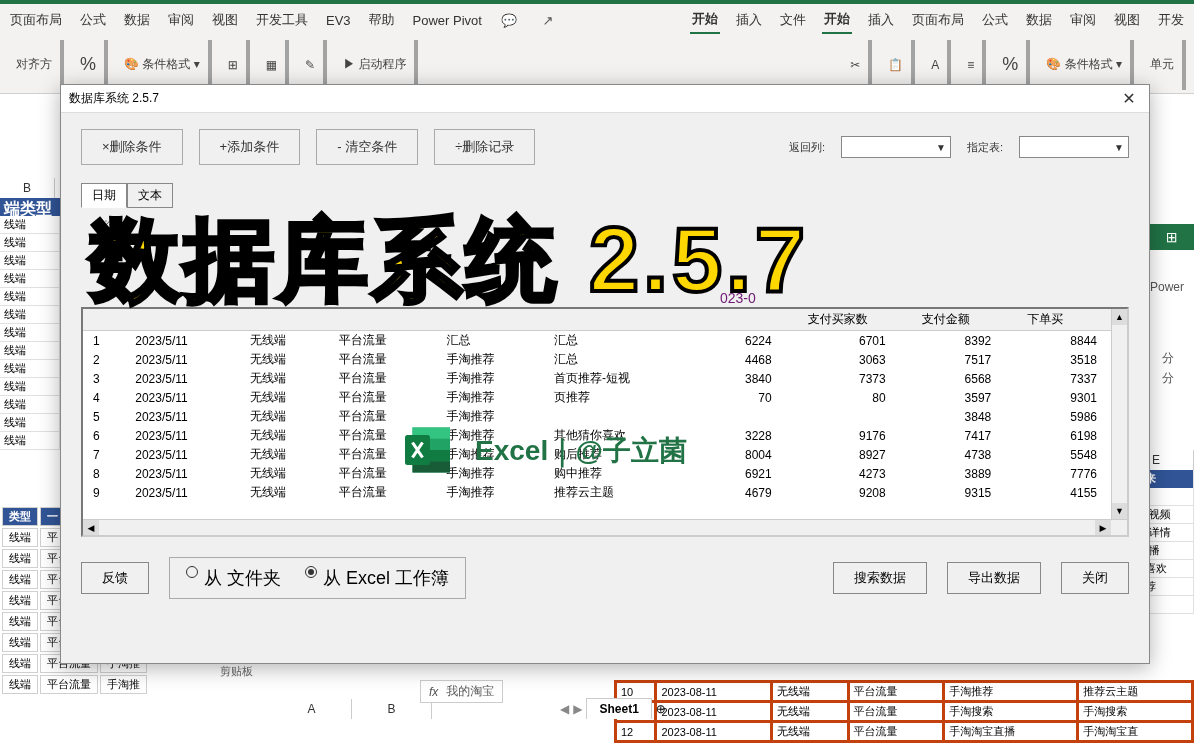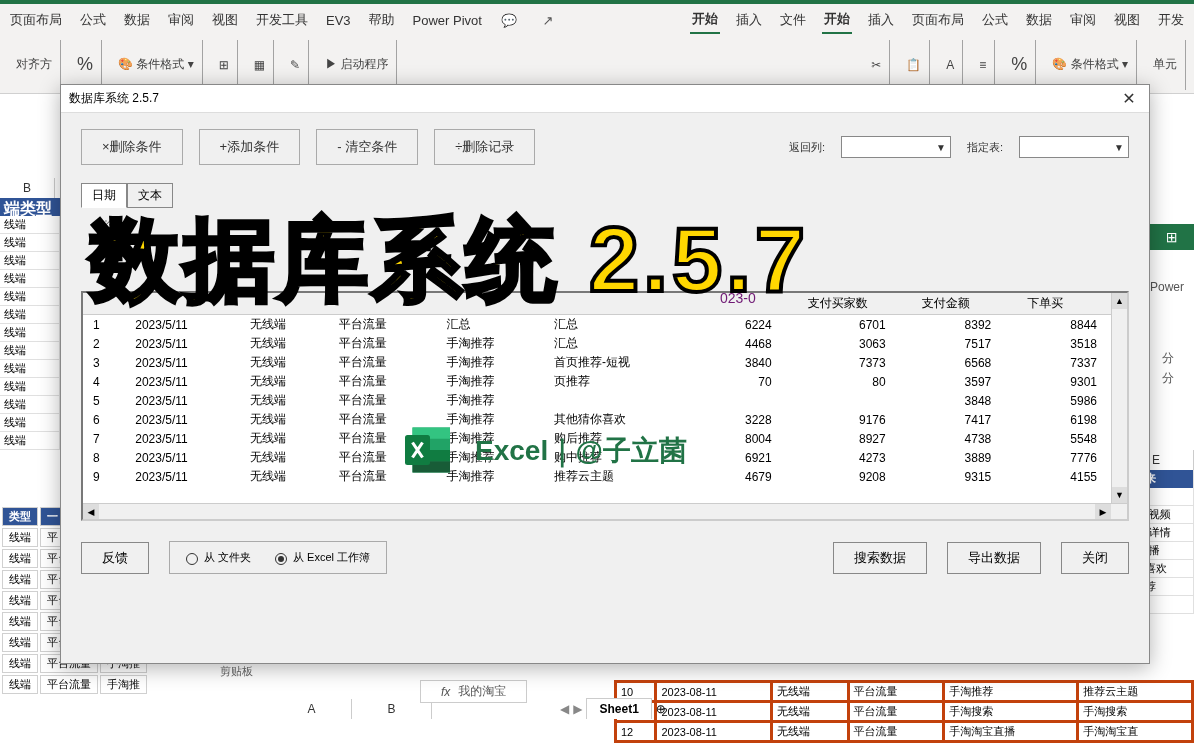--- a/index.html
+++ b/index.html
@@ -11,7 +11,7 @@
 .ribbon-tab { cursor: pointer; padding: 4px 2px; }
 .ribbon-tab.active { font-weight: bold; border-bottom: 2px solid #217346; }
 .ribbon-toolbar { background: #f3f2f1; height: 58px; border-bottom: 1px solid #d0d0d0; display: flex; align-items: center; padding: 4px 8px; gap: 8px; font-size: 12px; color: #444; }
-.toolbar-group { display: flex; flex-direction: column; align-items: flex-end; padding: 0 8px; border-right: 1px solid #a3a3a3; height: 50px; justify-content: center; }
+.toolbar-group { display: flex; flex-direction: column; align-items: flex-end; padding: 0 8px; border-right: 4px solid #a3a3a3; height: 50px; justify-content: center; }
 .icon-btn { width: 24px; height: 24px; display: inline-flex; align-items: center; justify-content: center; color: #555; }
 .col-header { width: 80px; border-right: 1px solid #ccc; text-align: center; font-size: 12px; line-height: 20px; color: #333; }
 .data-cell { width: 80px; border-right: 1px solid #e0e0e0; padding: 1px 4px; white-space: nowrap; overflow: hidden; }

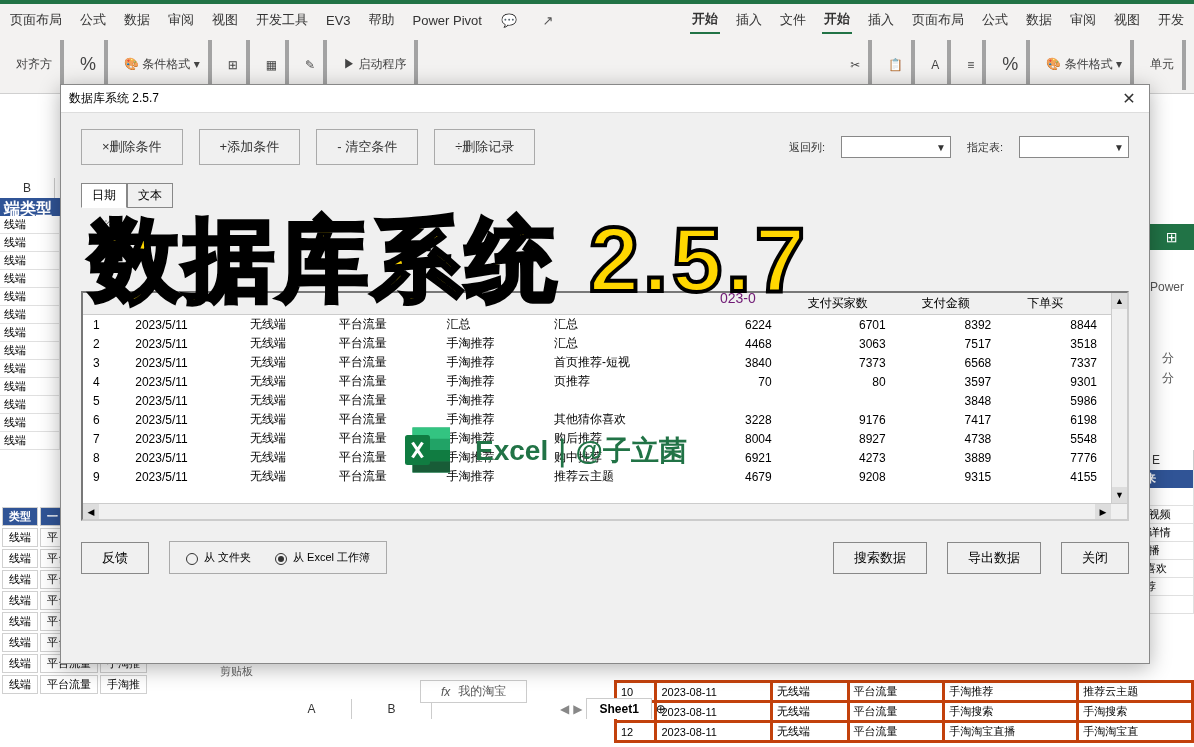--- a/index.html
+++ b/index.html
@@ -32,7 +32,7 @@
 .mini-tab { border: 1px solid #888; padding: 3px 10px; font-size: 12px; background: #f0f0f0; cursor: pointer; }
 .mini-tab.active { background: #fff; border-bottom: 1px solid #fff; position: relative; z-index: 1; }
 
-.data-area { border: 2px inset #ccc; background: #fff; height: 230px; overflow: hidden; position: relative; margin-top: 58px; }
+.data-area { border: 2px inset #ccc; background: #fff; height: 230px; overflow: hidden; position: relative; margin-top: 74px; }
 .data-table { width: 100%; font-size: 12px; border-collapse: collapse; }
 .data-table th { background: #f0f0f0; padding: 2px 6px; text-align: left; font-weight: normal; border-bottom: 1px solid #ccc; }
 .data-table td { padding: 1px 10px; text-align: left; }

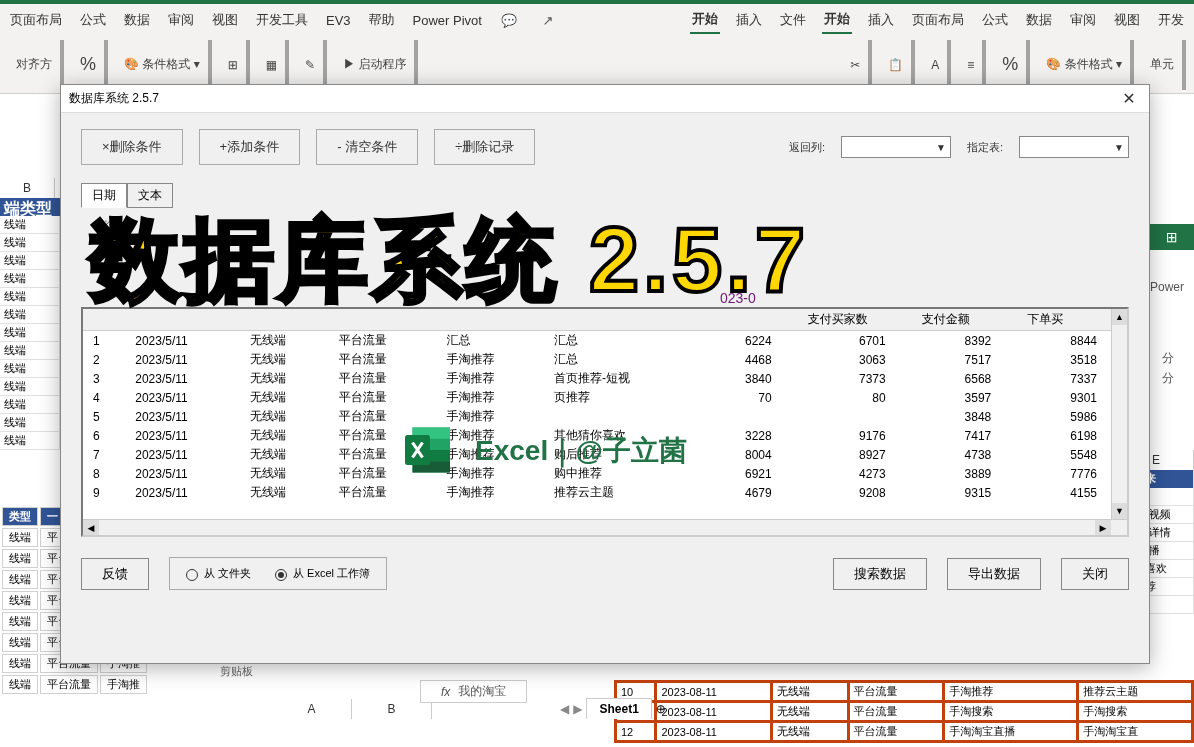--- a/index.html
+++ b/index.html
@@ -47,7 +47,7 @@
 .bottom-row { display: flex; align-items: center; gap: 20px; margin-top: 20px; }
 .btn { border: 1px solid #888; background: #f0f0f0; padding: 6px 20px; font-size: 13px; cursor: pointer; }
 .radio-group { border: 1px solid #aaa; padding: 8px 16px; display: flex; gap: 24px; align-items: center; }
-.radio-item { display: flex; align-items: flex-end; gap: 6px; font-size: 11px; }
+.radio-item { display: flex; align-items: flex-start; gap: 6px; font-size: 18px; }
 .radio { width: 12px; height: 12px; border: 1px solid #333; border-radius: 50%; display: inline-block; position: relative; }
 .radio.checked::after { content: ""; position: absolute; left: 2px; top: 2px; width: 6px; height: 6px; background: #333; border-radius: 50%; }
 

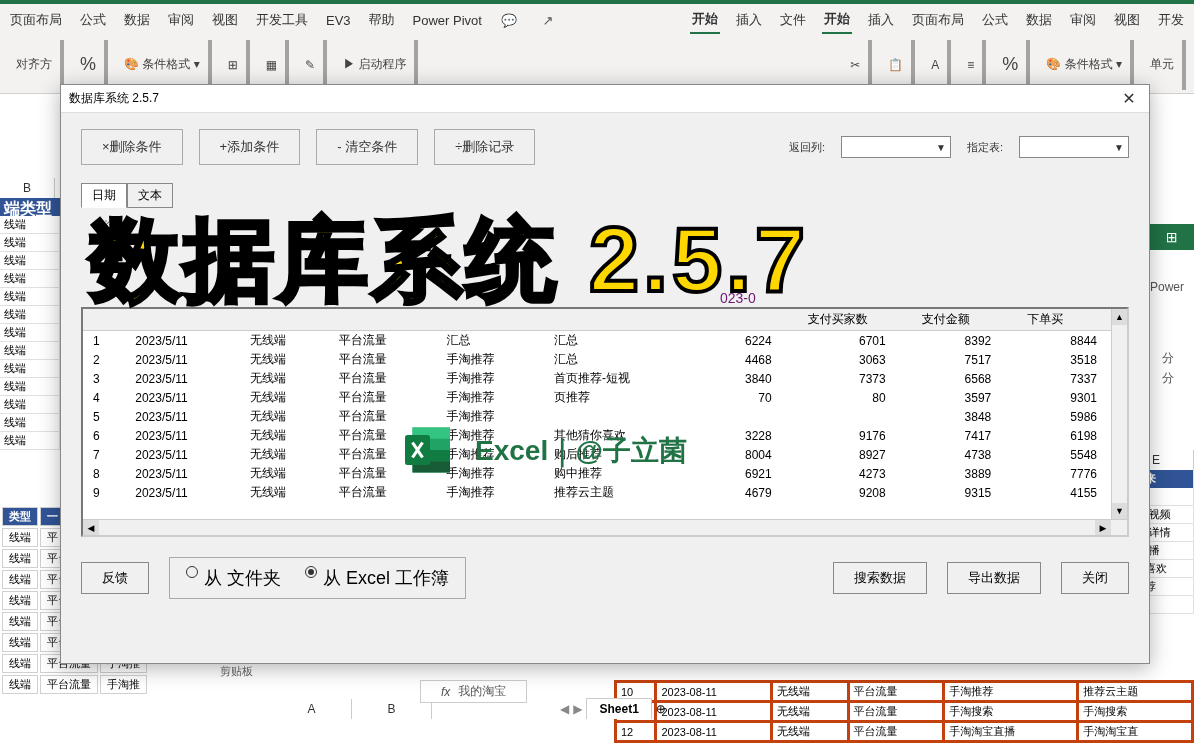--- a/index.html
+++ b/index.html
@@ -56,7 +56,7 @@
 .excel-logo { width: 60px; height: 60px; position: absolute; left: 400px; top: 420px; z-index: 99; }
 .excel-logo svg { width: 100%; height: 100%; }
 
-.formula-bar { position: absolute; bottom: 40px; left: 180px; display: flex; align-items: center; gap: 8px; font-size: 12px; color: #555; background: #fff; padding: 2px 20px; border: 1px solid #ccc; }
+.formula-bar { position: absolute; bottom: 40px; left: 180px; display: flex; align-items: center; gap: 8px; font-size: 12px; color: #555; background: #fff; padding: 2px 8px; border: 1px solid #ccc; }
 .sheet-tabs { position: absolute; bottom: 4px; left: 560px; display: flex; align-items: center; gap: 4px; font-size: 12px; }
 .sheet-tab { padding: 3px 12px; background: #fff; border: 1px solid #ccc; border-bottom: none; }
 .sheet-tab.active { background: #fff; font-weight: bold; }

